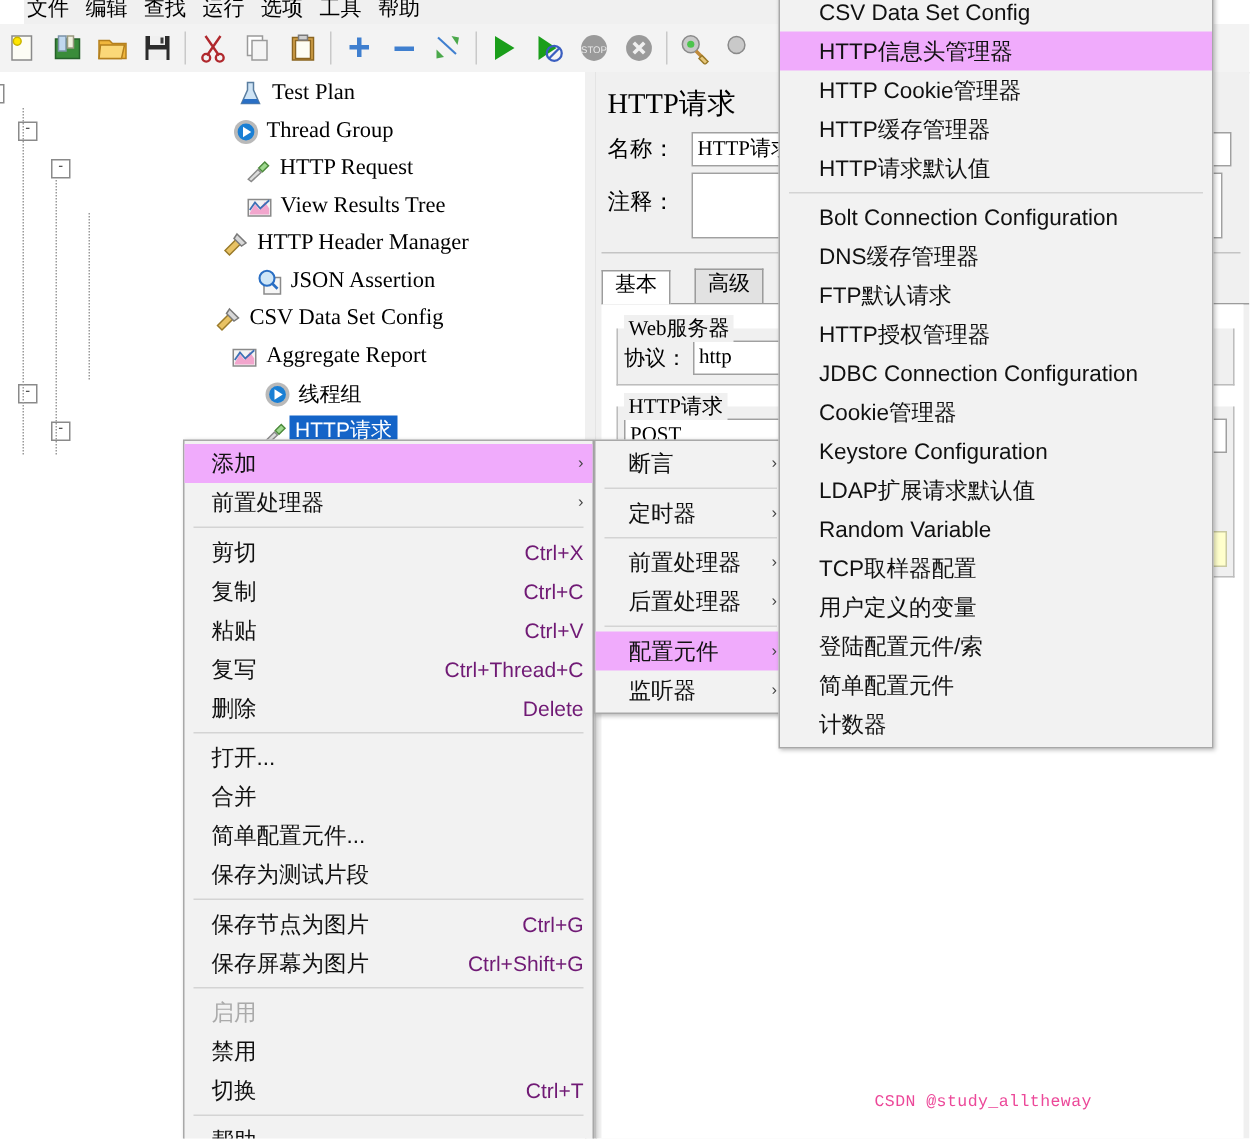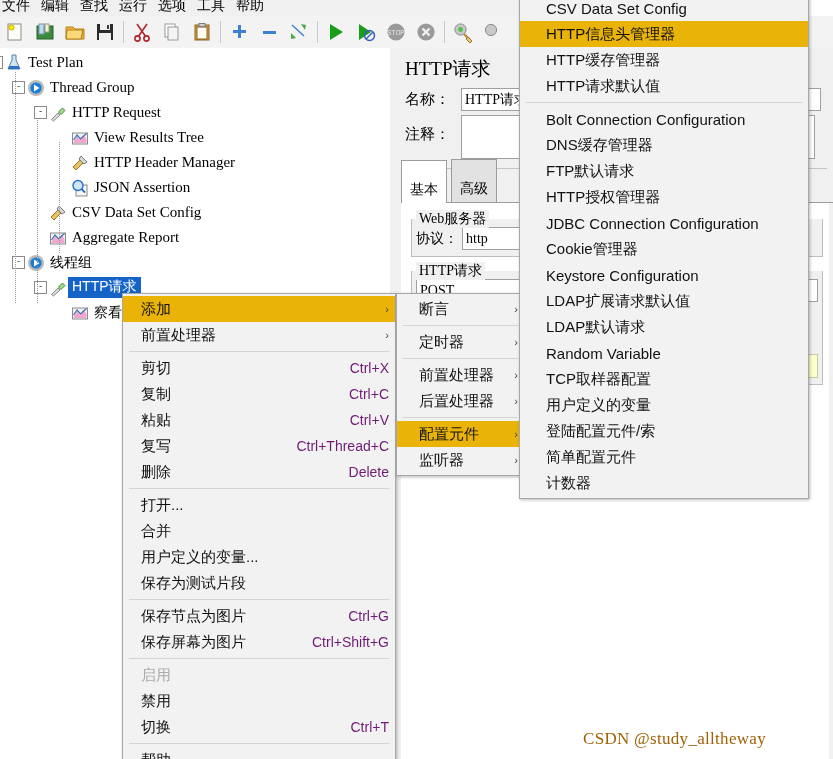--- a/index.html
+++ b/index.html
@@ -14,7 +14,7 @@
 
   
   #menubar{
-    left:0;top:0;width:758px;height:16px;background:#f0f0f0;
+    left:16px;top:0;width:758px;height:16px;background:#f0f0f0;
     overflow:hidden;border-bottom:1px solid #1d4ed8;
   }
   #menubar .mb-inner{position:absolute;left:0;top:-5px;display:flex;gap:11px;padding-left:2px;}

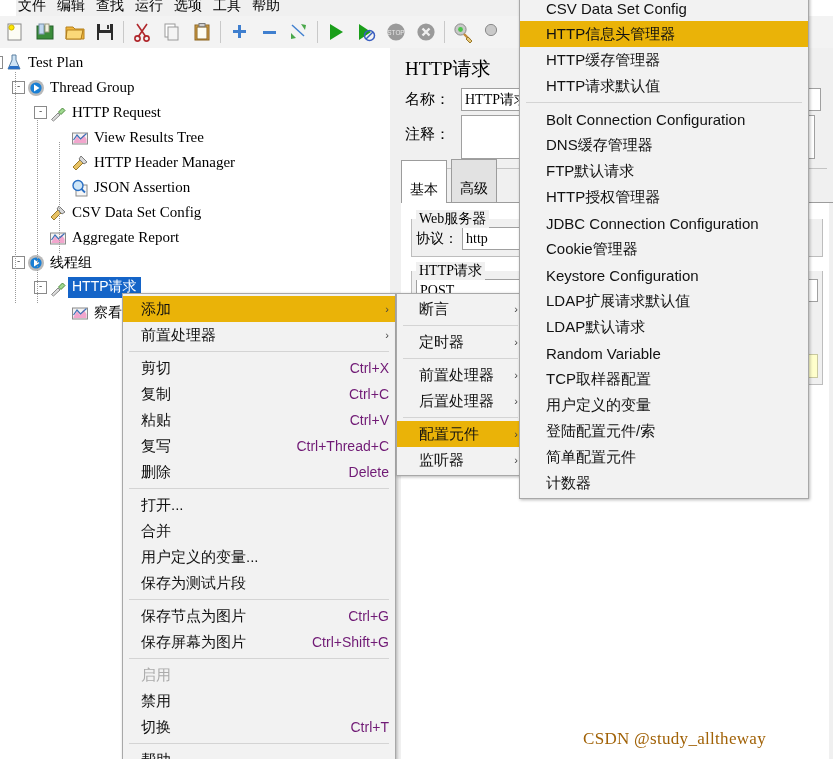--- a/index.html
+++ b/index.html
@@ -72,7 +72,7 @@
     height:26px;display:flex;align-items:center;padding:0 6px 0 18px;
     font-size:15px;color:#111;white-space:nowrap;position:relative;
   }
-  .mitem.hl{background:#eab308;}
+  .mitem.hl{background:#f0abfc;}
   .mitem.disabled{color:#aaaaaa;}
   .mitem .acc{margin-left:auto;padding-left:26px;font-size:14px;color:#701a75;}
   .mitem .arw{margin-left:auto;padding-left:20px;font-size:11px;color:#444;}

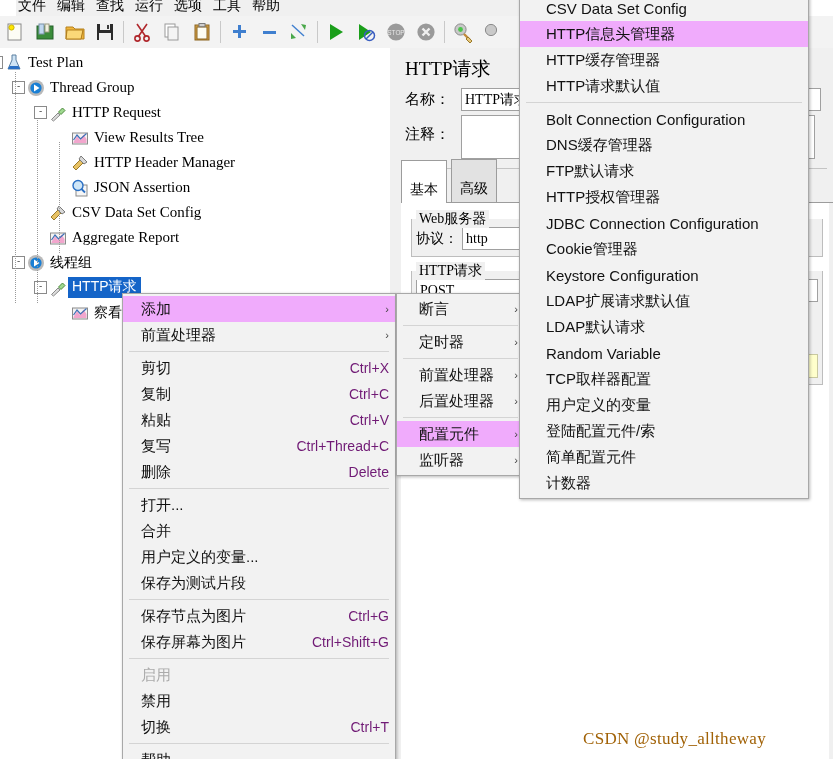--- a/index.html
+++ b/index.html
@@ -39,7 +39,7 @@
   }
 
   
-  .tnode{position:relative;height:25px;display:flex;align-items:center;white-space:nowrap;}
+  .tnode{position:relative;height:25px;display:flex;align-items:center;white-space:nowrap;justify-content:center;}
   .tlabel{font-family:"Liberation Serif","DejaVu Serif",serif;font-size:15px;color:#000;padding-left:4px;}
   .tlabel.cjk{font-family:"Liberation Sans","DejaVu Sans",sans-serif;font-size:14px;}
   .tlabel.sel{background:#1464c8;color:#fff;padding:1px 4px 2px 4px;}

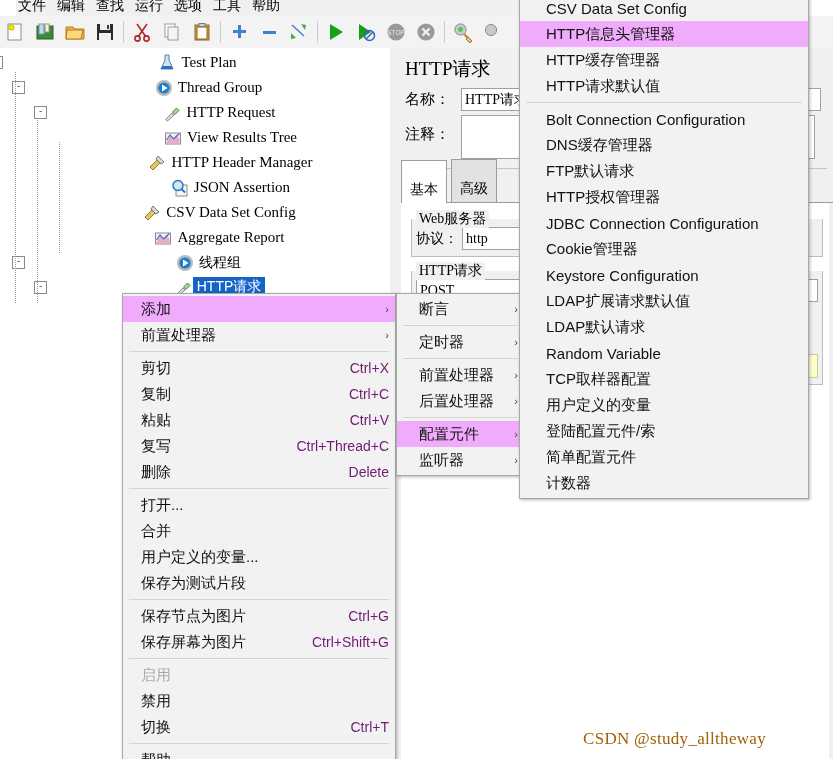--- a/index.html
+++ b/index.html
@@ -469,6 +469,9 @@
       <span>HTTP信息头管理器</span>
     </div>
     <div class="mitem">
+      <span>HTTP Cookie管理器</span>
+    </div>
+    <div class="mitem">
       <span>HTTP缓存管理器</span>
     </div>
     <div class="mitem">

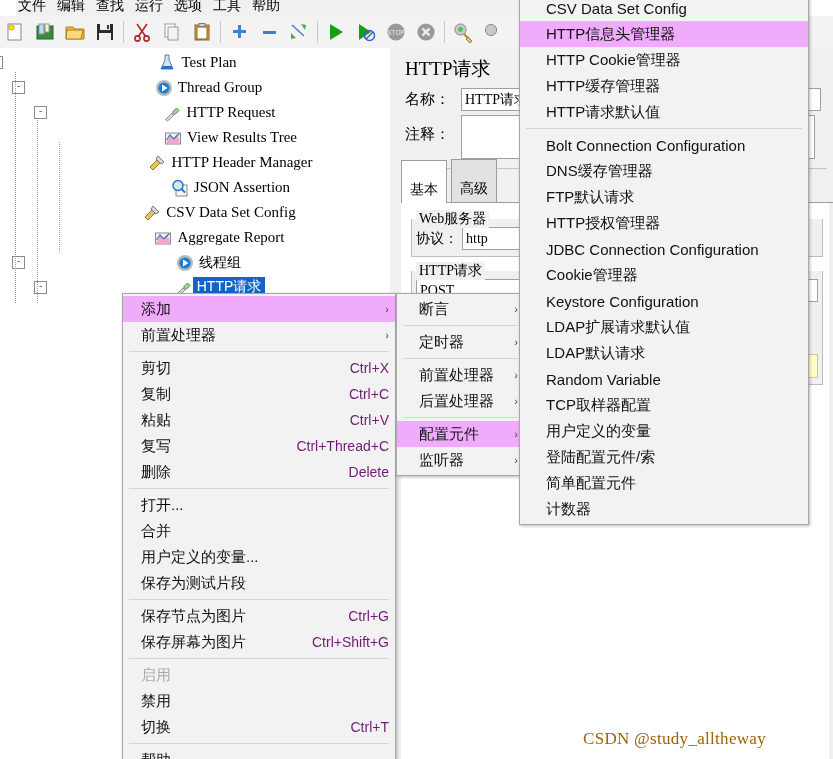--- a/index.html
+++ b/index.html
@@ -56,8 +56,8 @@
             font-family:"Liberation Serif","DejaVu Serif",serif;font-size:14px;padding:0 3px;overflow:hidden;white-space:nowrap;}
   .rp-area{border:1px solid #a0a0a0;background:#fff;height:42px;}
   .tabstrip{display:flex;align-items:flex-end;height:27px;margin:6px 0 0 4px;border-bottom:1px solid #9c9c9c;}
-  .tab{border:1px solid #9c9c9c;border-bottom:none;padding:20px 8px 4px 8px;font-size:14px;
-       font-family:"Liberation Serif","DejaVu Serif",serif;background:#e2e2e2;margin-right:4px;}
+  .tab{border:1px solid #9c9c9c;border-bottom:none;padding:0 8px 4px 8px;font-size:14px;
+       font-family:"Liberation Serif","DejaVu Serif",serif;background:#e2e2e2;margin-right:16px;}
   .tab.active{background:#fff;position:relative;top:1px;}
   .grp{margin:6px 6px 0 10px;border:1px solid #bdbdbd;border-top:none;position:relative;padding:6px 4px 6px 4px;}
   .grp-title{position:absolute;top:-9px;left:4px;background:#f0f0f0;padding:0 3px;

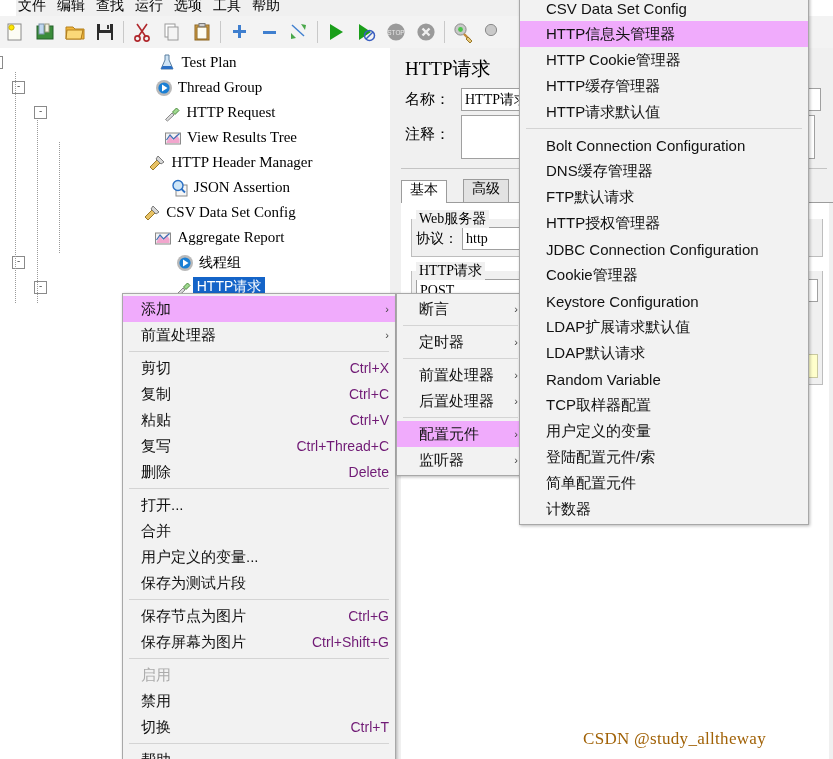--- a/index.html
+++ b/index.html
@@ -503,9 +503,6 @@
       <span>LDAP扩展请求默认值</span>
     </div>
     <div class="mitem">
-      <span>LDAP默认请求</span>
-    </div>
-    <div class="mitem">
       <span>Random Variable</span>
     </div>
     <div class="mitem">

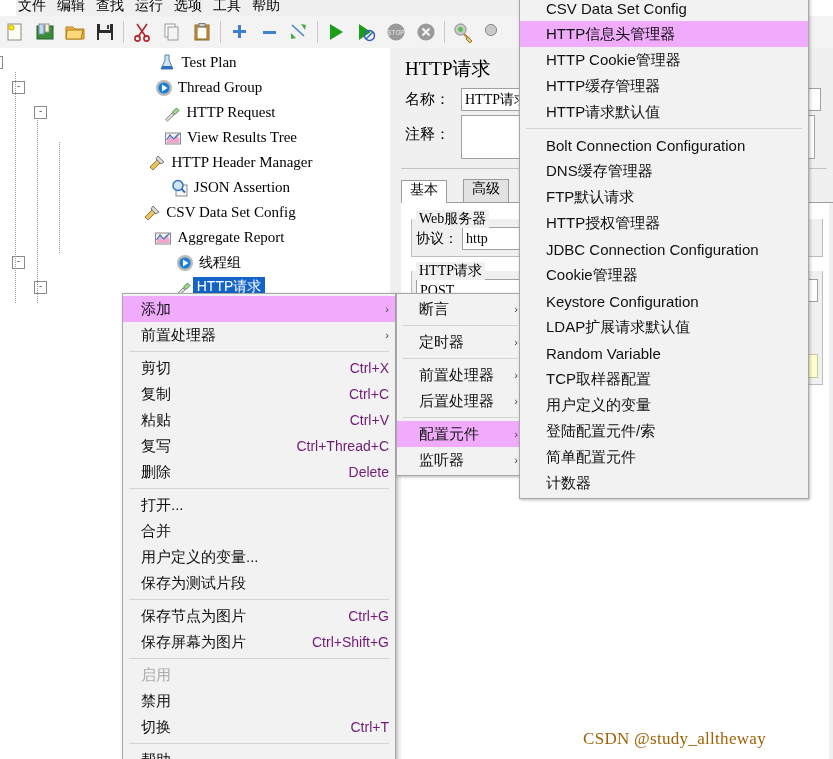--- a/index.html
+++ b/index.html
@@ -400,7 +400,7 @@
       <span>合并</span>
     </div>
     <div class="mitem">
-      <span>用户定义的变量...</span>
+      <span>简单配置元件...</span>
     </div>
     <div class="mitem">
       <span>保存为测试片段</span>

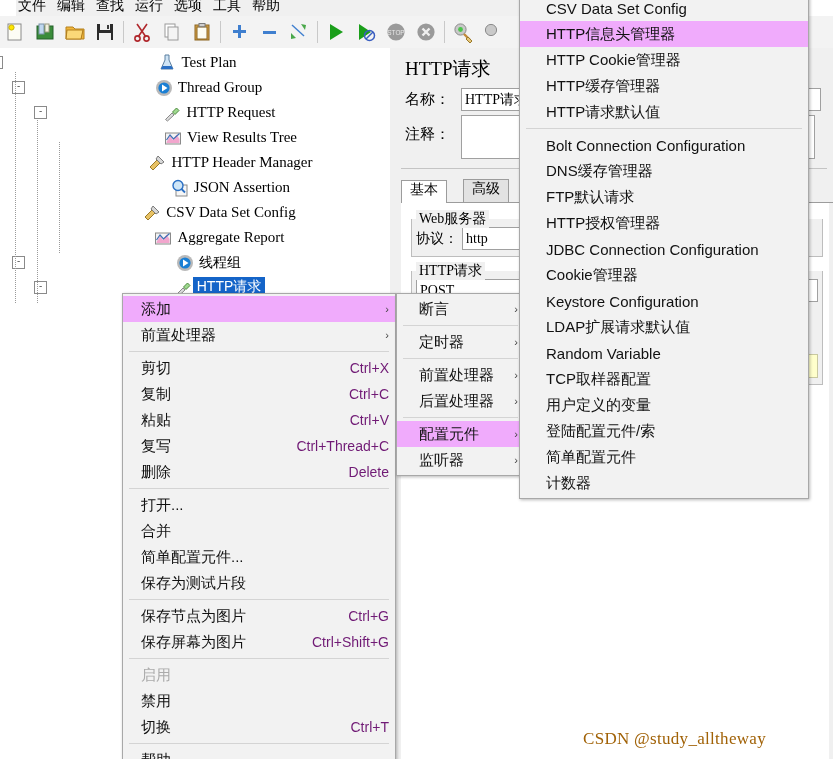--- a/index.html
+++ b/index.html
@@ -86,8 +86,8 @@
 
   
   #watermark{
-    left:583px;top:729px;color:#a16207;font-size:17px;letter-spacing:.3px;
-    font-family:Liberation Serif, serif;
+    left:583px;top:729px;color:#ec4899;font-size:11px;letter-spacing:.3px;
+    font-family:Liberation Mono, monospace;
   }
 </style>
 </head>

